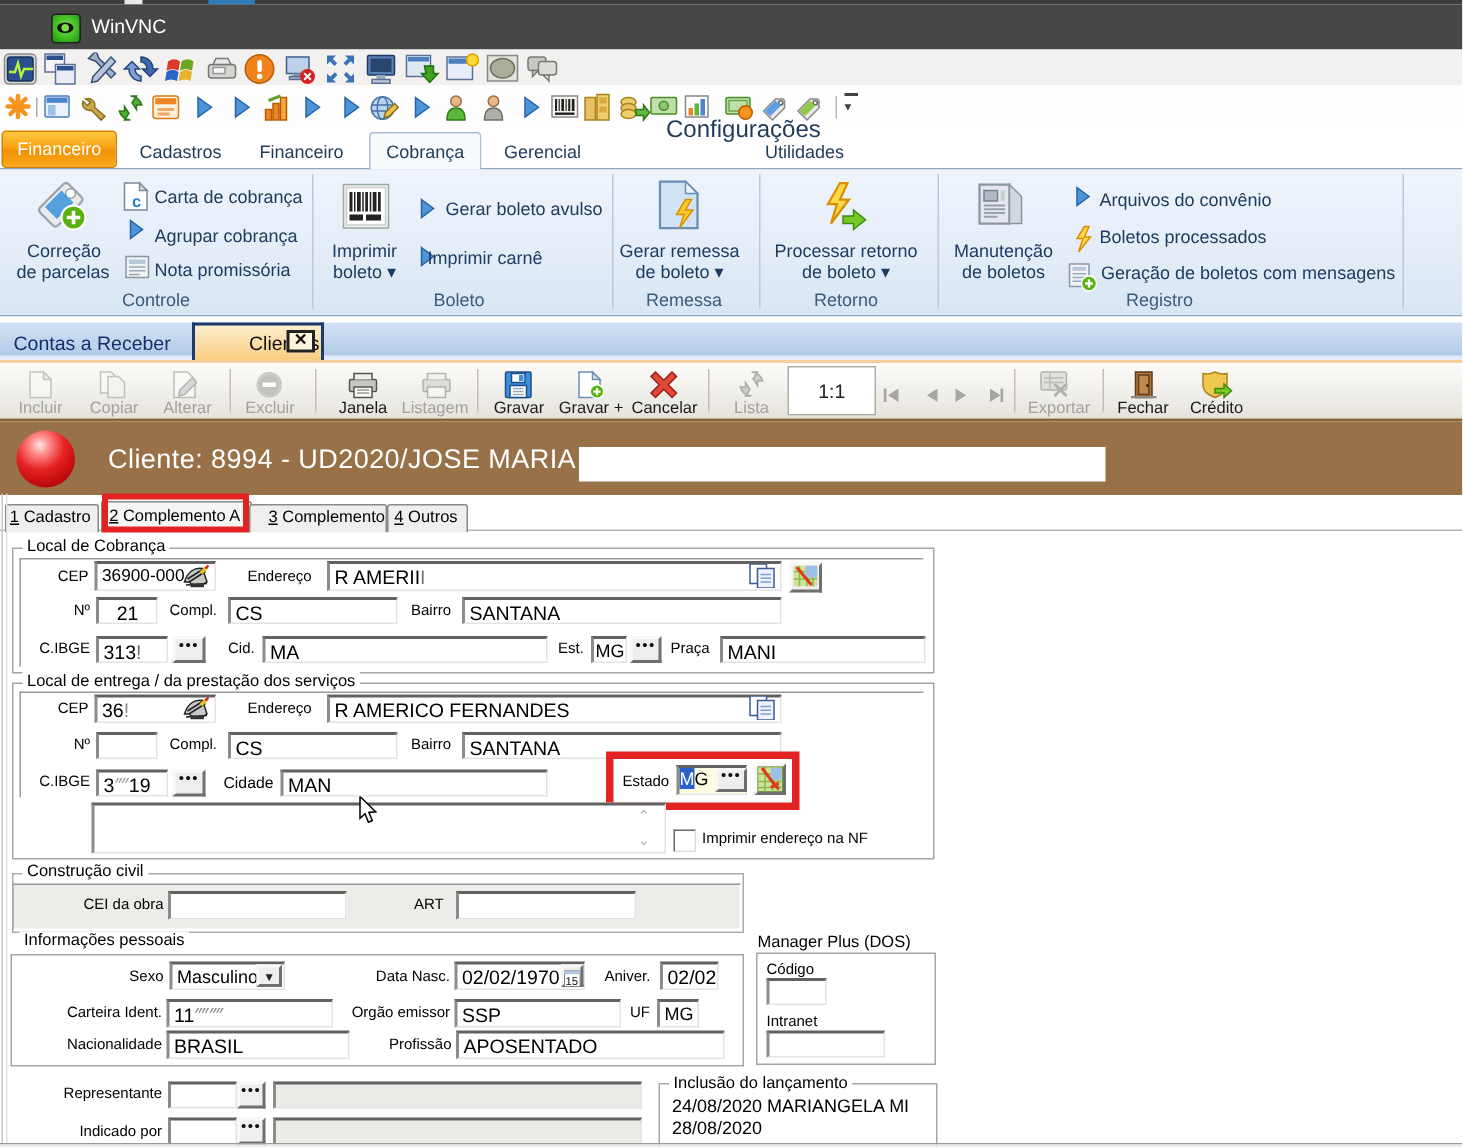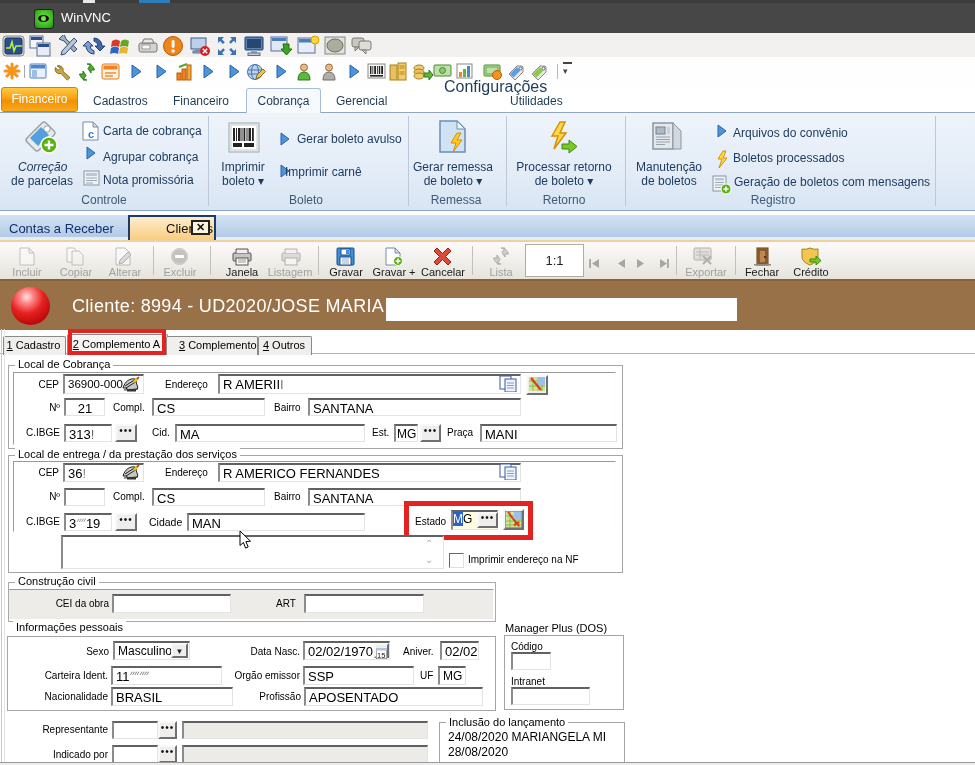--- a/index.html
+++ b/index.html
@@ -356,7 +356,7 @@
         <path d="M13 10.4 l0 5.2 M10.4 13 l5.2 0" stroke="#fff" stroke-width="1.6"></path>
       </g>
     </svg>
-    <div class="ribtxt" style="left:18px;top:47px;width:48px;text-align:left;font-style:italic;">Correção</div>
+    <div class="ribtxt" style="left:18px;top:47px;width:48px;text-align:left;">Correção</div>
     <div class="ribtxt" style="left:8px;top:61px;width:68px;text-align:center;">de parcelas</div>
     <div class="ribtxt" style="left:103px;top:11px;">Carta de cobrança</div>
     <div class="ribtxt" style="left:103px;top:37px;">Agrupar cobrança</div>

